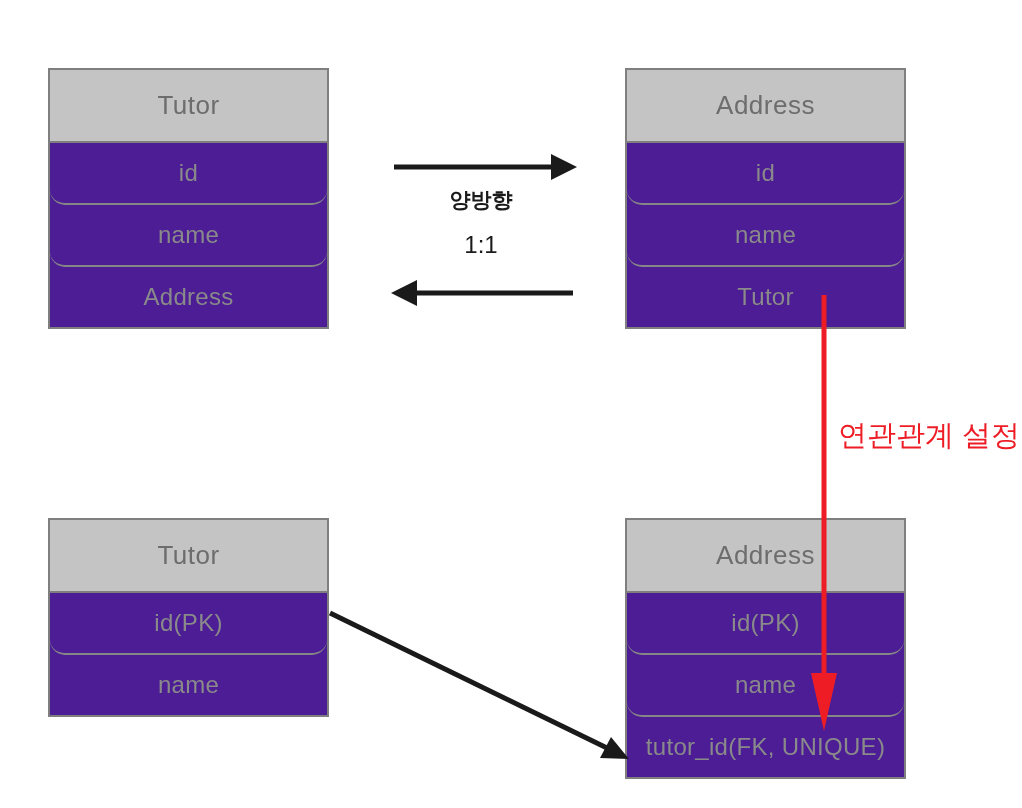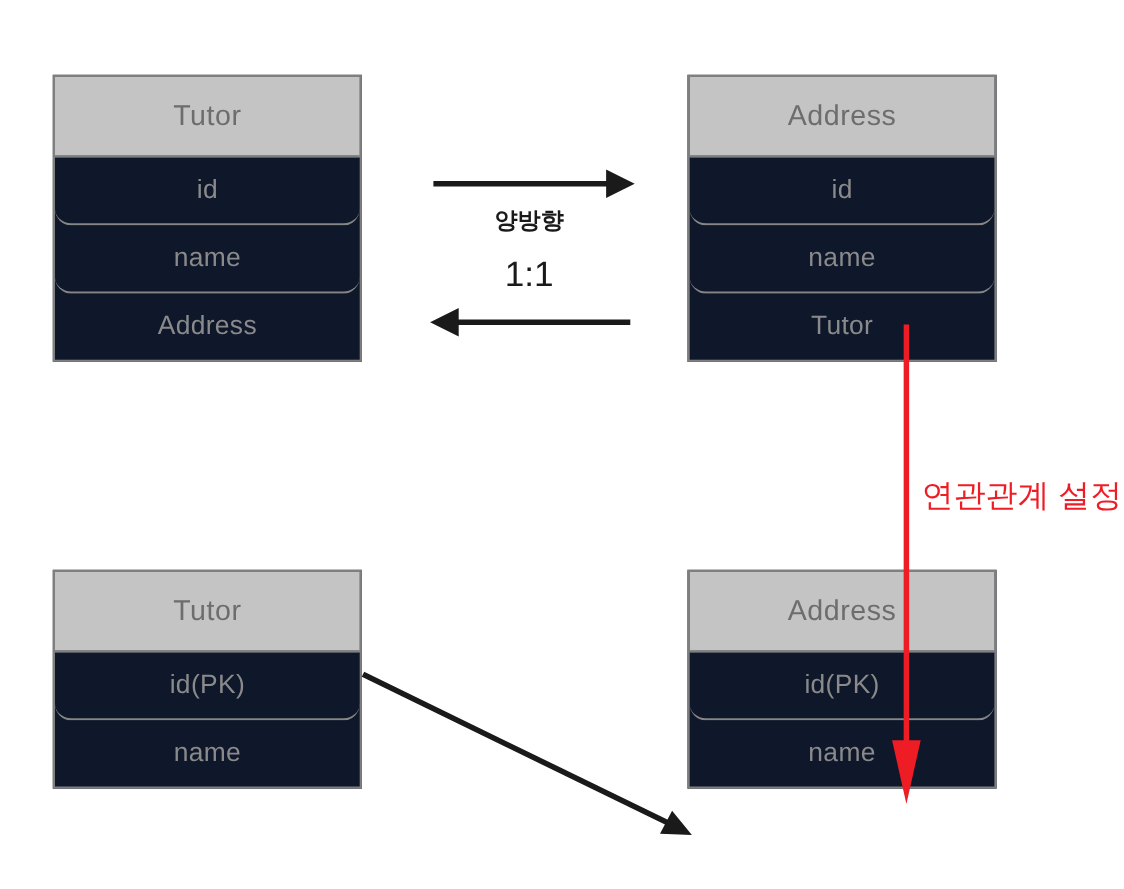--- a/index.html
+++ b/index.html
@@ -15,7 +15,7 @@
   .etable {
     position: absolute;
     width: 277px;
-    background: #0f172a;
+    background: #4c1d95;
     border: 2px solid #7f7f7f;
   }
   .ehead {

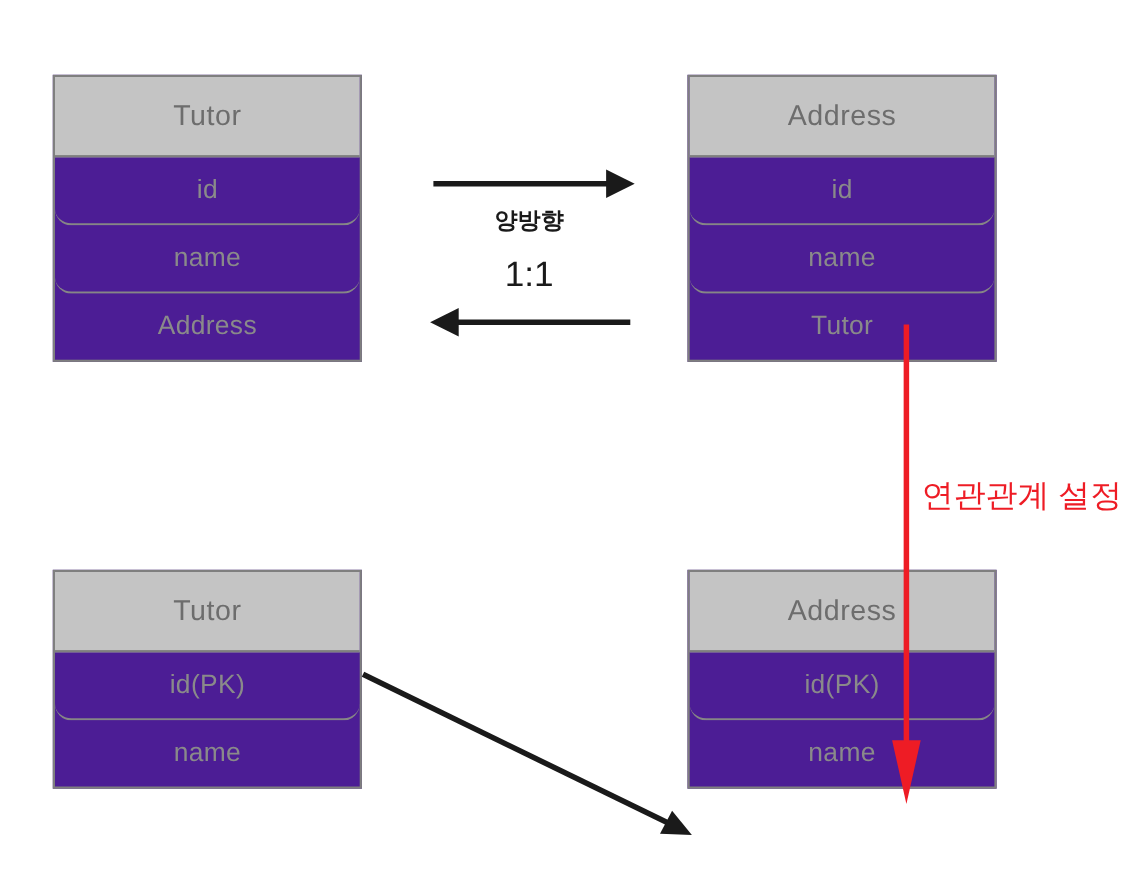--- a/index.html
+++ b/index.html
@@ -53,7 +53,7 @@
   .lbl-cardinality {
     left: 401px; top: 231px; width: 160px;
     text-align: center;
-    font-size: 32px; color: #1a1a1a;
+    font-size: 24px; color: #1a1a1a;
   }
   .lbl-relation {
     left: 838px; top: 416px;

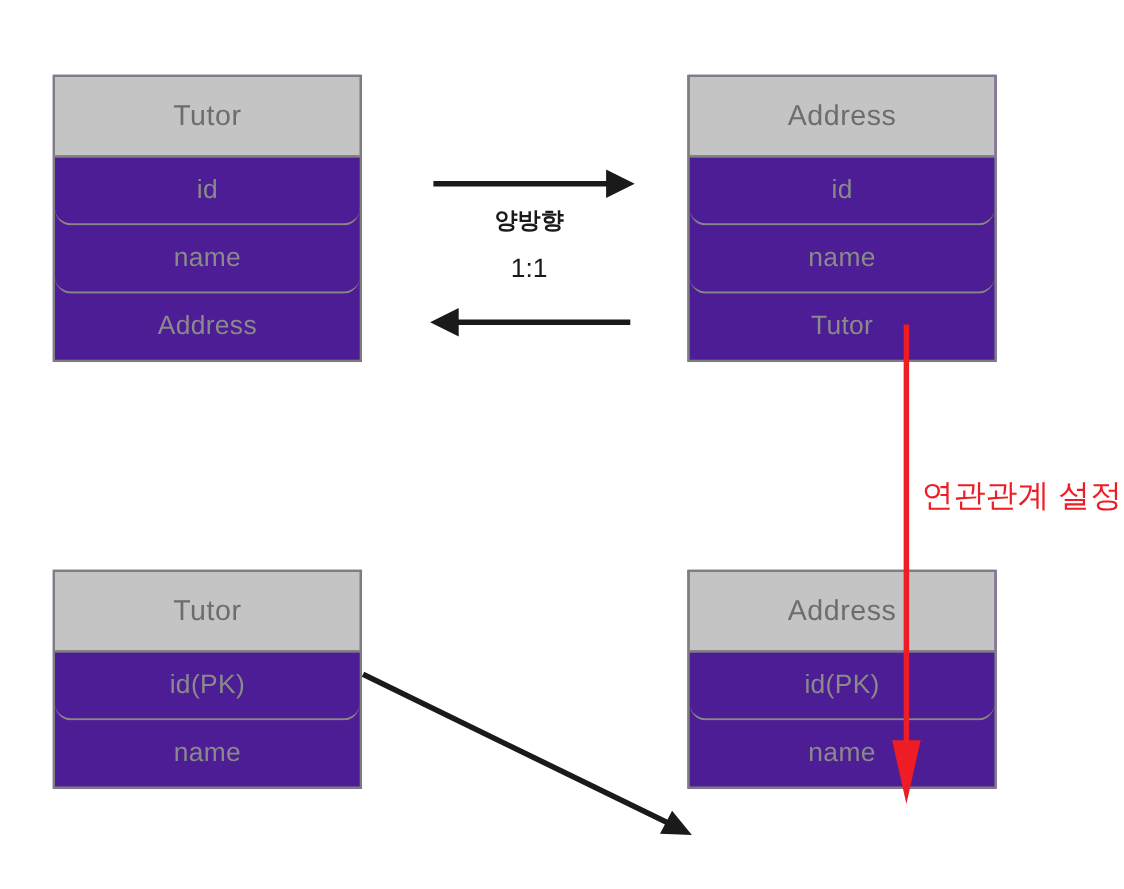--- a/index.html
+++ b/index.html
@@ -57,7 +57,7 @@
   }
   .lbl-relation {
     left: 838px; top: 416px;
-    font-size: 29px; color: #ee1c25; margin-top: 15px;
+    font-size: 29px; color: #ee1c25;
   }
 </style>
 </head>

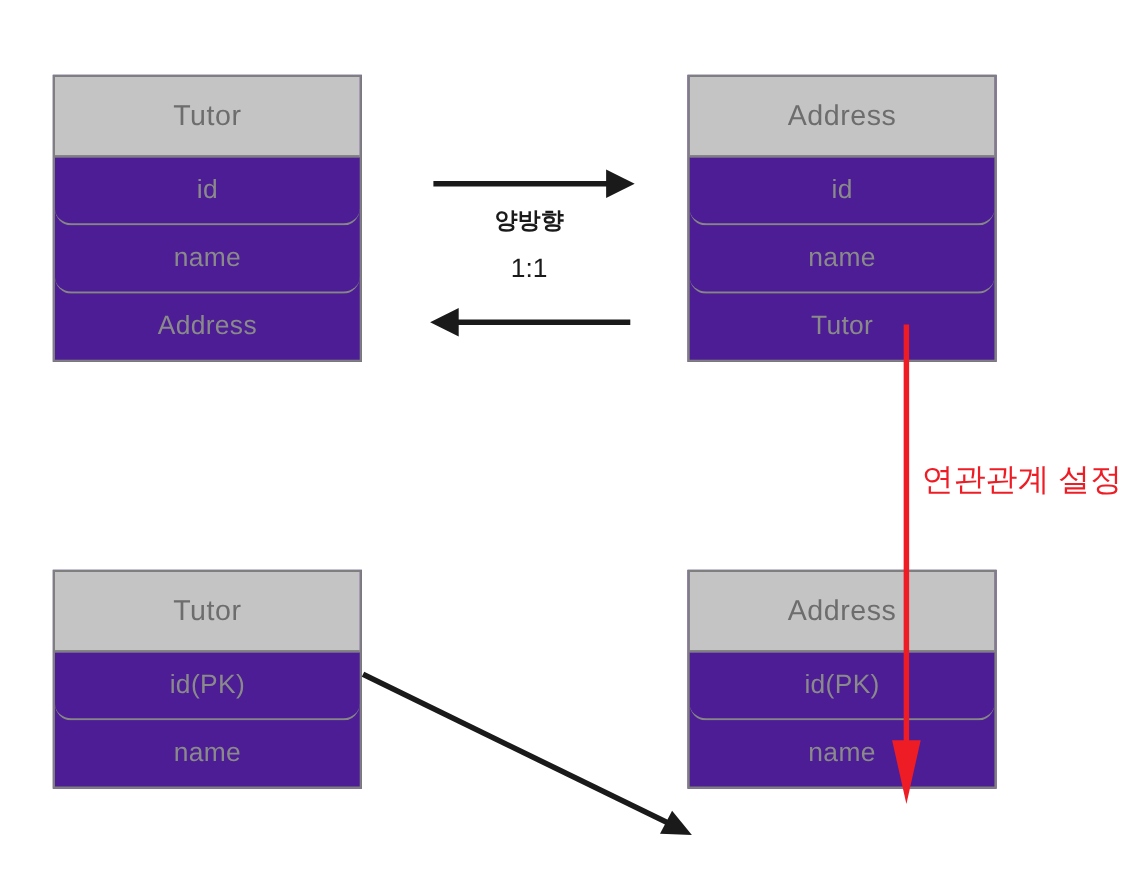--- a/index.html
+++ b/index.html
@@ -89,6 +89,7 @@
     <div class="ehead">Address</div>
     <div class="erow">id(PK)</div>
     <div class="erow">name</div>
+    <div class="erow">tutor_id(FK, UNIQUE)</div>
   </div>
 
   <svg class="overlay" viewBox="0 0 1022 808">

